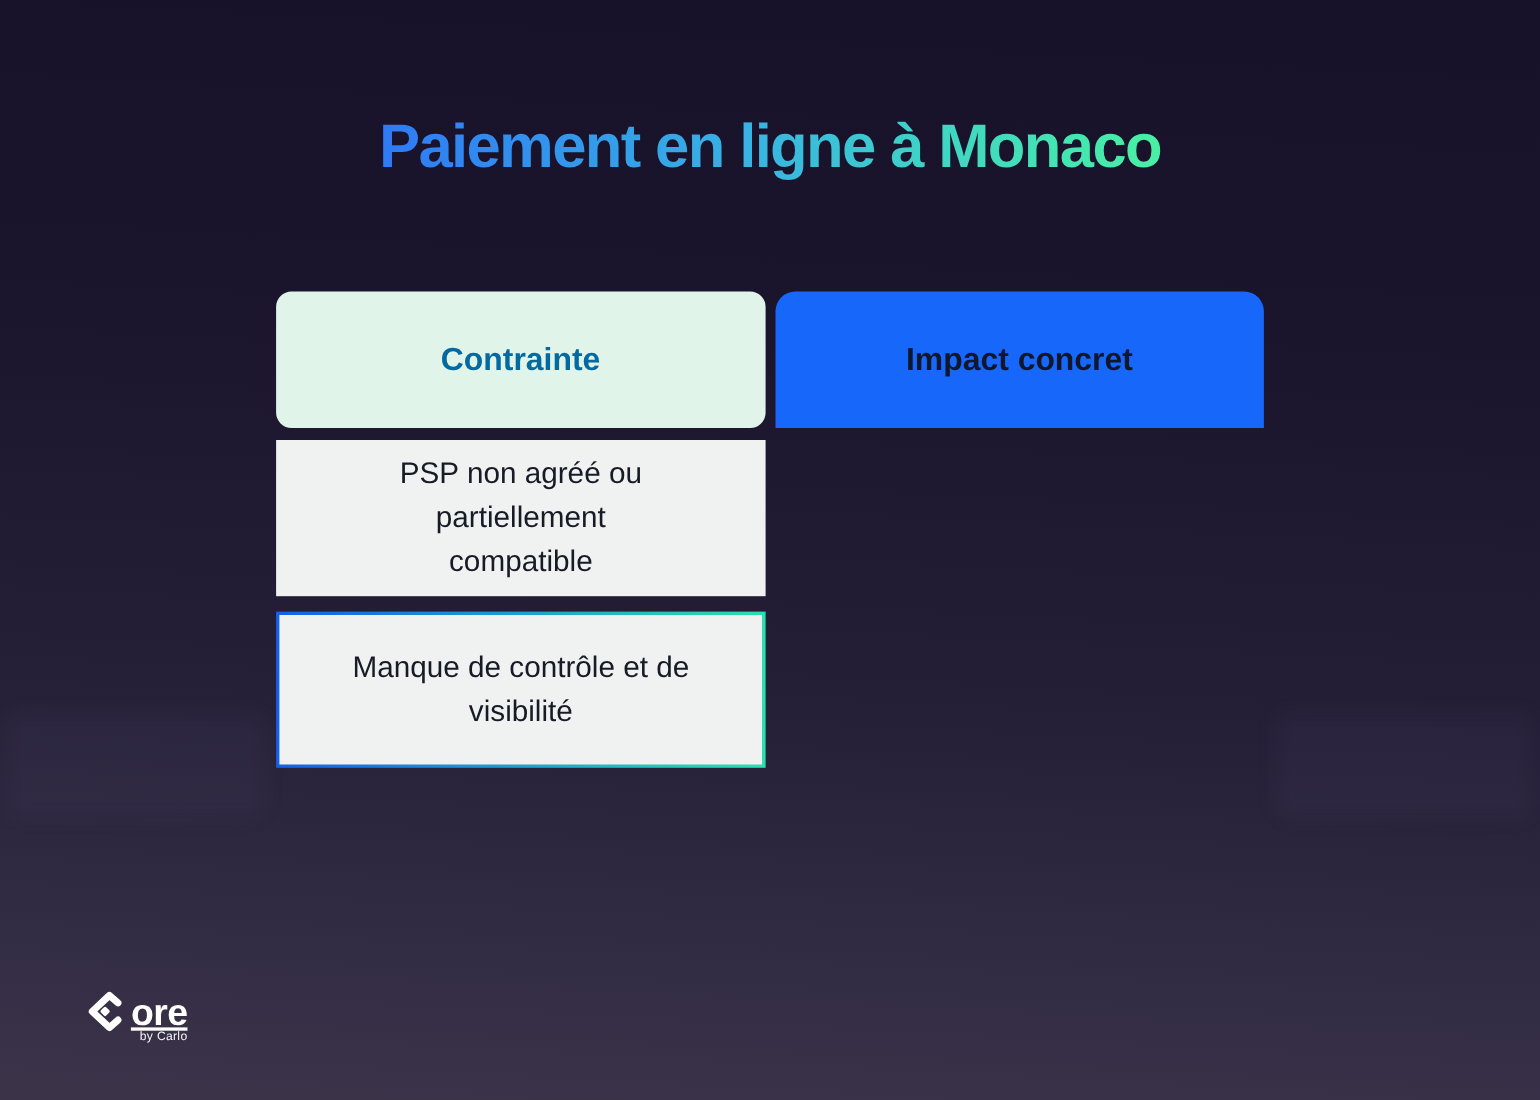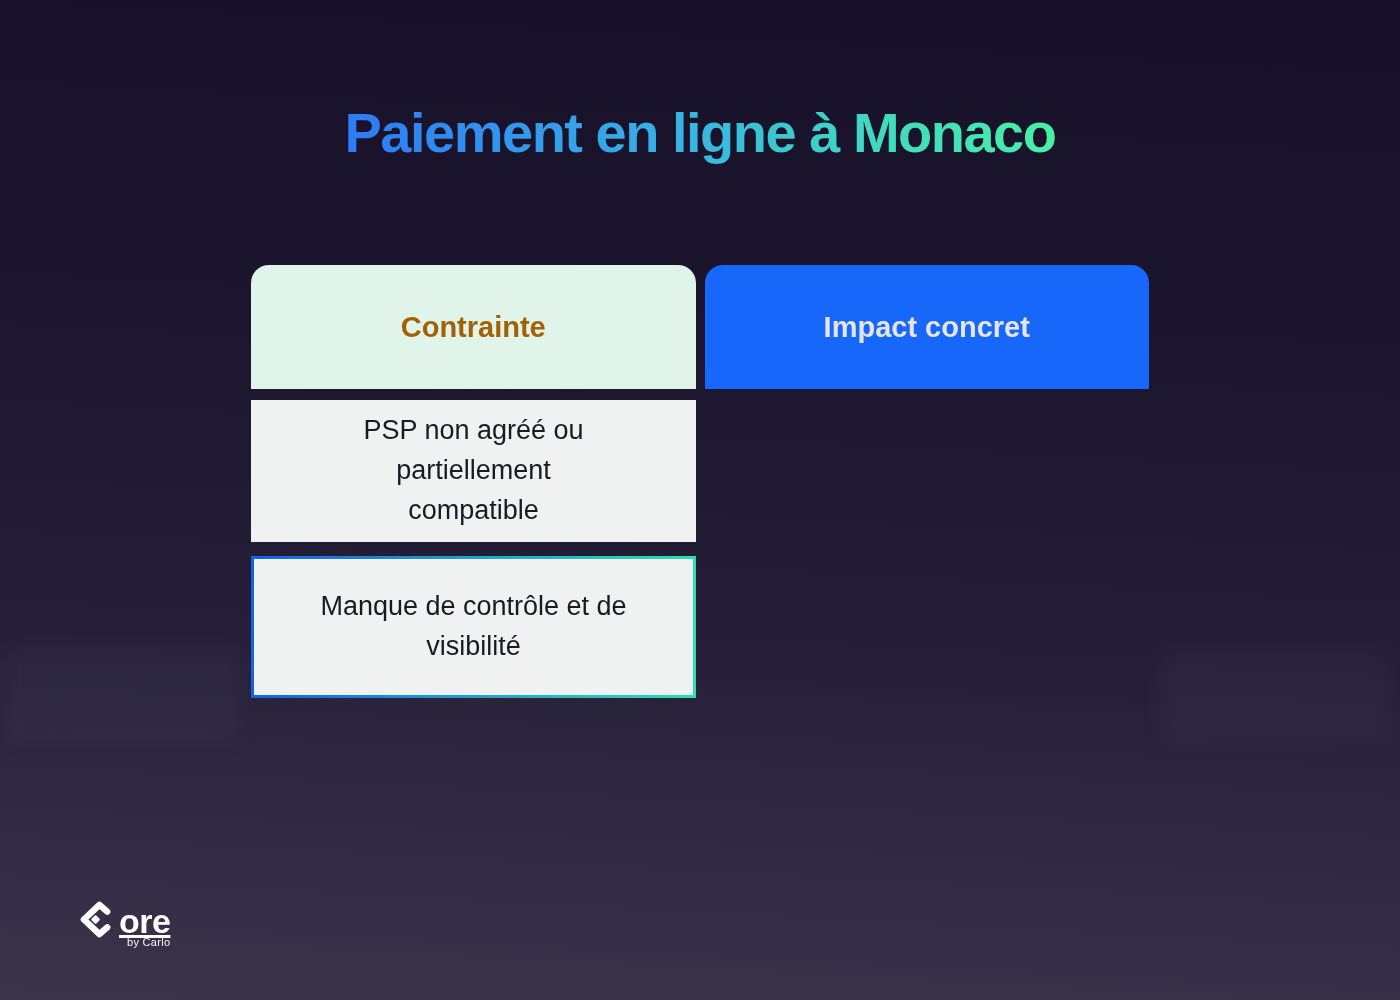--- a/index.html
+++ b/index.html
@@ -60,7 +60,7 @@
     font-weight: bold;
     border-radius: 18px 18px 0 0;
   }
-  .header.mint { background: #e0f4ea; color: #a16207; }
+  .header.mint { background: #e0f4ea; color: #0369a1; border-radius: 14px; }
   .header.blue { background: #1767fa; color: #e5e5e5; }
   .data {
     height: 142px;

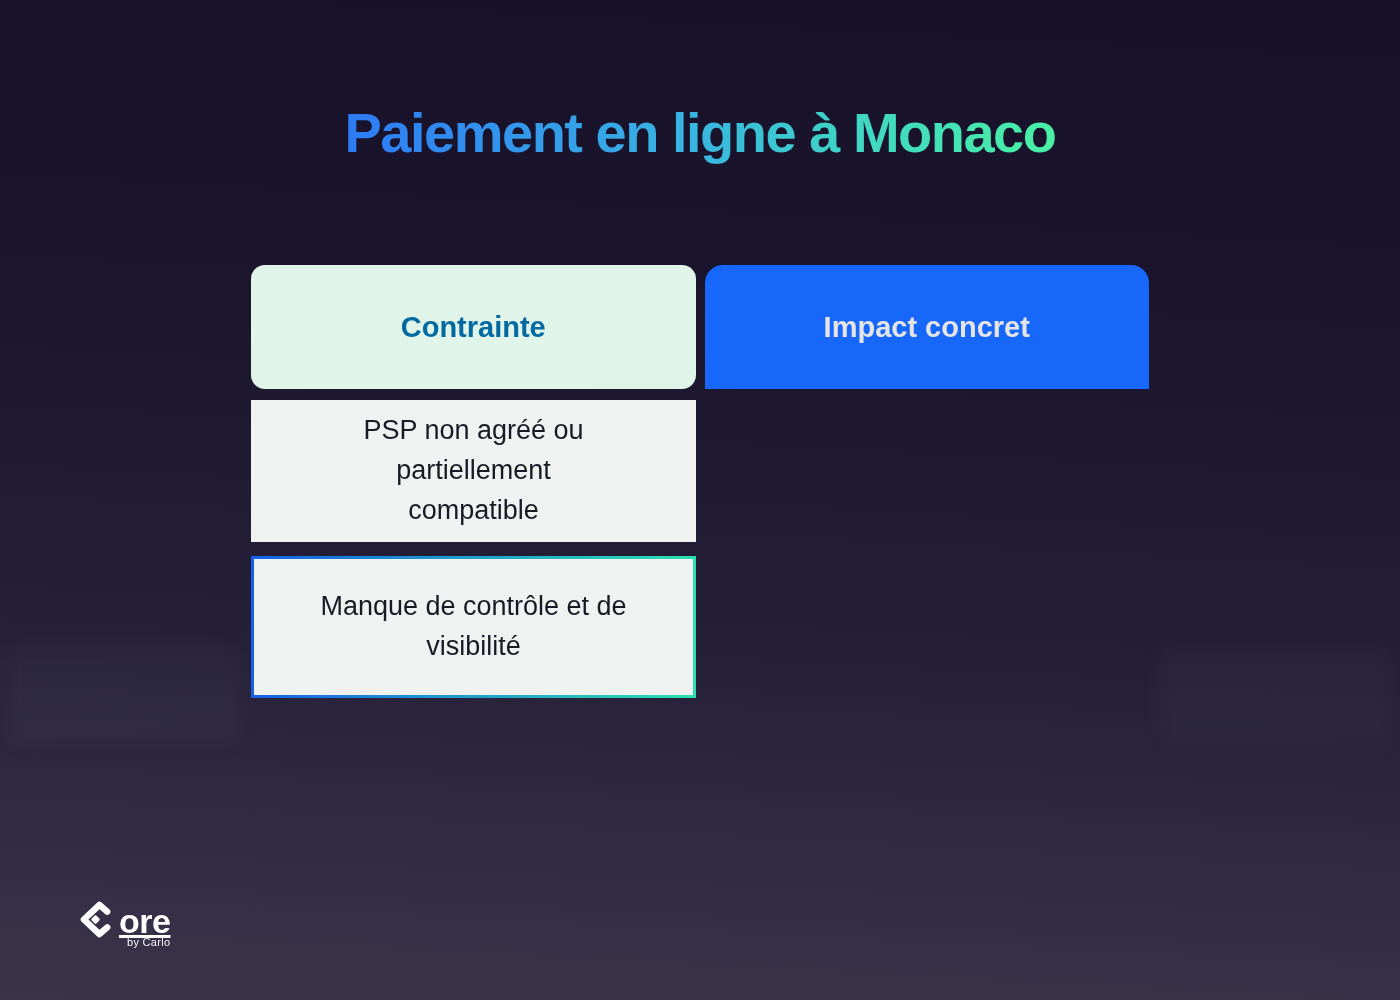--- a/index.html
+++ b/index.html
@@ -61,7 +61,7 @@
     border-radius: 18px 18px 0 0;
   }
   .header.mint { background: #e0f4ea; color: #0369a1; border-radius: 14px; }
-  .header.blue { background: #1767fa; color: #e5e5e5; }
+  .header.blue { background: #1767fa; color: #0f172a; }
   .data {
     height: 142px;
     background: #f0f1f1;

